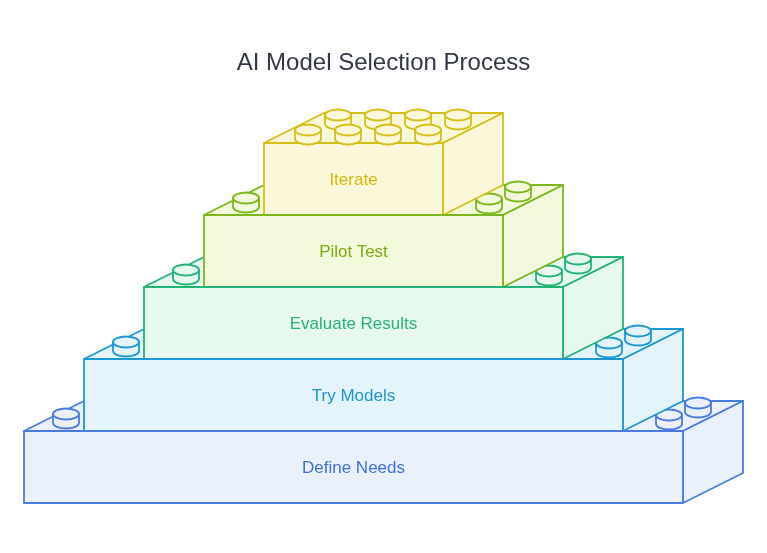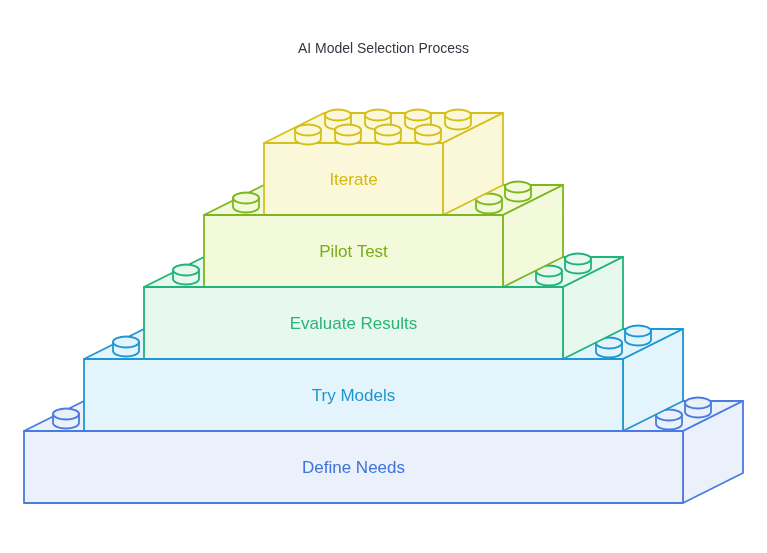--- a/index.html
+++ b/index.html
@@ -12,9 +12,9 @@
   }
   #diagram-title{
     position:absolute;
-    top:37px;left:0;width:767px;
+    top:51px;left:0;width:767px;
     text-align:center;
-    font-size:14px;
+    font-size:24px;
     line-height:22px;
     color:#333844;
     user-select:none;

